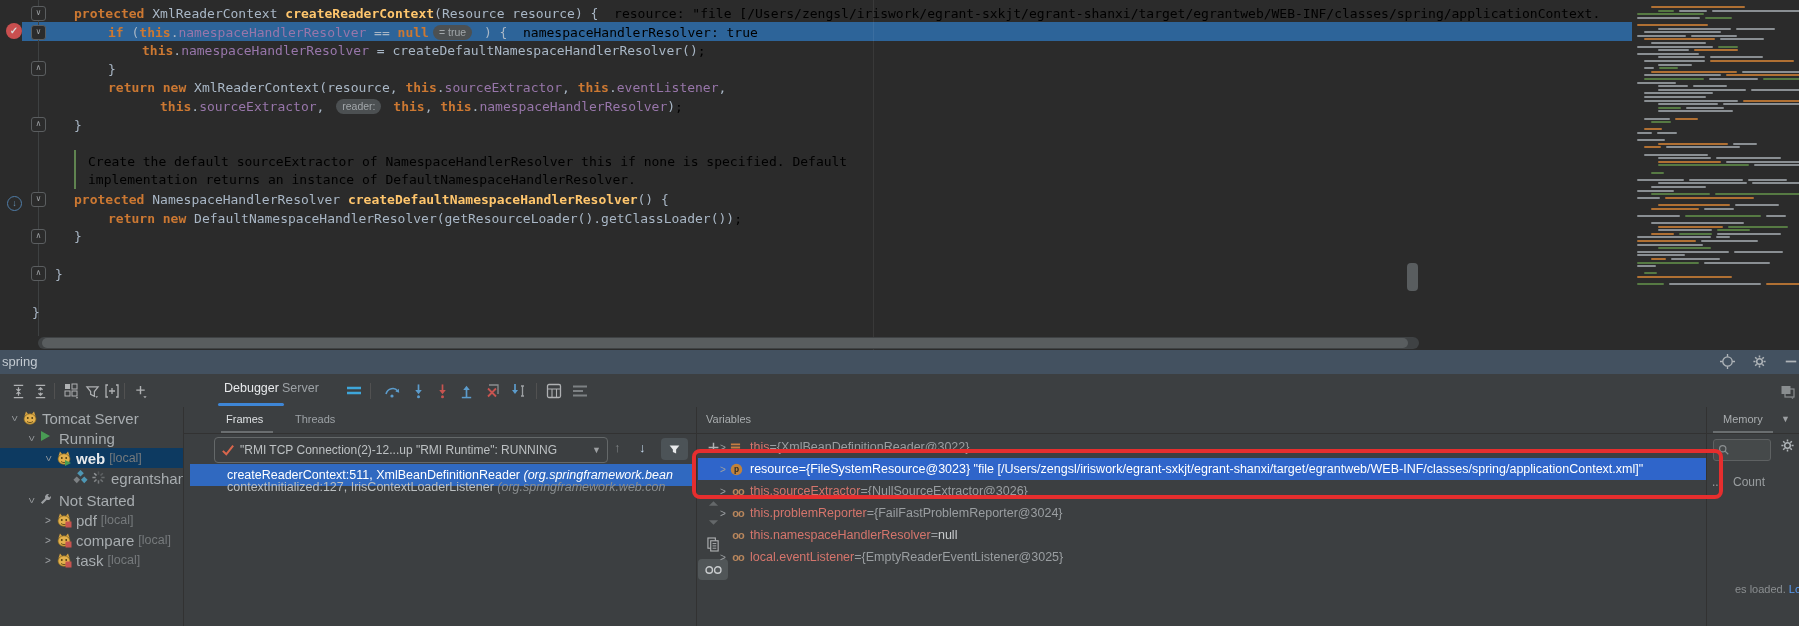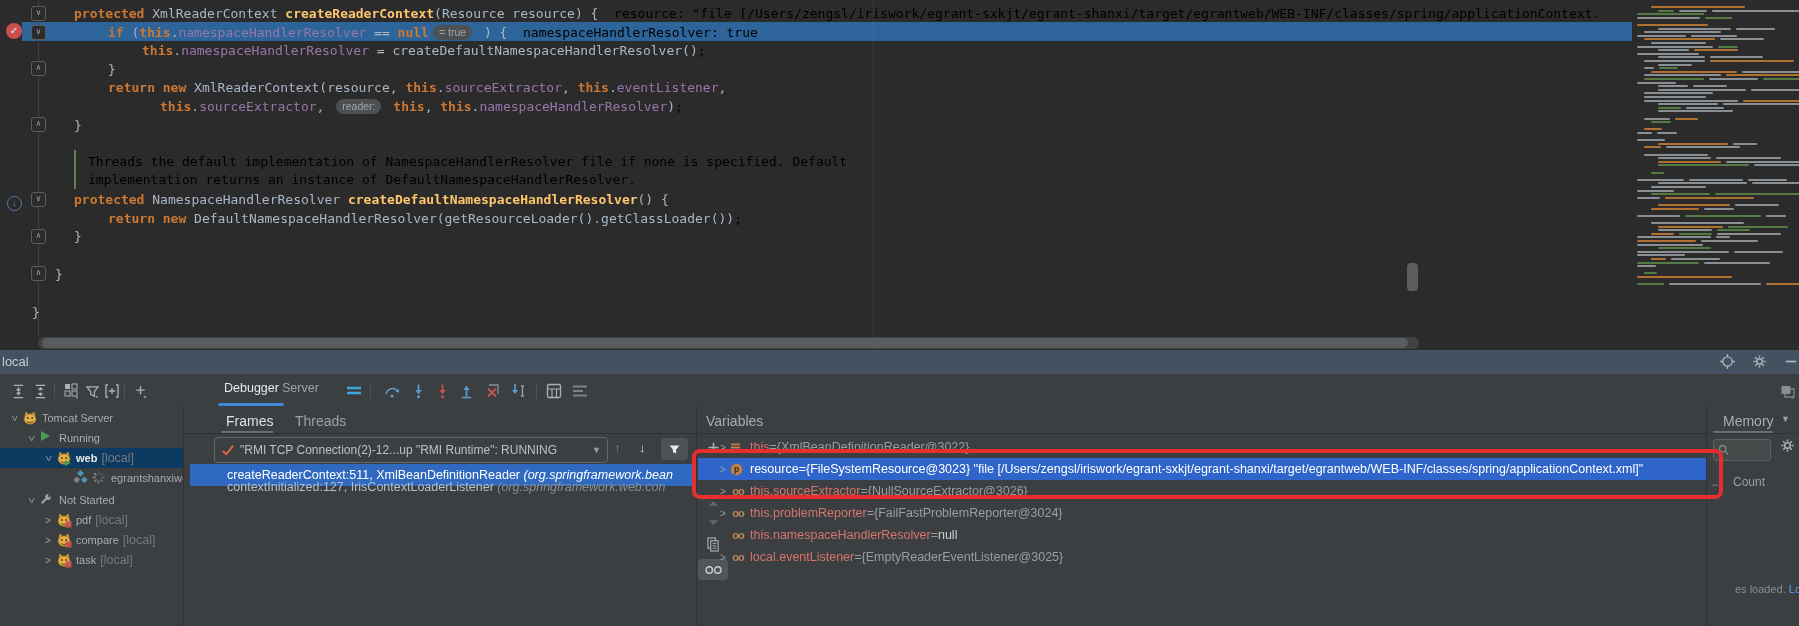--- a/index.html
+++ b/index.html
@@ -103,7 +103,7 @@
         <div class="cl" style="left: 108px; top: 78px;"><span class="sk">return new </span><span class="sp">XmlReaderContext(resource, </span><span class="sk">this</span><span class="sp">.</span><span class="sf">sourceExtractor</span><span class="sp">, </span><span class="sk">this</span><span class="sp">.</span><span class="sf">eventListener</span><span class="sp">,</span></div>
         <div class="cl" style="left: 160px; top: 97px;"><span class="sk">this</span><span class="sp">.</span><span class="sf">sourceExtractor</span><span class="sp">, </span><span class="spill">reader:</span><span class="sk"> this</span><span class="sp">, </span><span class="sk">this</span><span class="sp">.</span><span class="sf">namespaceHandlerResolver</span><span class="sp">)</span><span class="sss">;</span></div>
         <div class="cl" style="left: 74px; top: 116px;"><span class="sp">}</span></div>
-        <div class="cl" style="left: 88px; top: 152px;"><span class="ssd">Threads the default implementation of </span><span class="ssdc">NamespaceHandlerResolver</span><span class="ssd"> file if none is specified. Default</span></div>
+        <div class="cl" style="left: 88px; top: 152px;"><span class="ssd">Create the default sourceExtractor of </span><span class="ssdc">NamespaceHandlerResolver</span><span class="ssd"> file if none is specified. Default</span></div>
         <div class="cl" style="left: 88px; top: 170px;"><span class="ssd">implementation returns an instance of </span><span class="ssdc">DefaultNamespaceHandlerResolver</span><span class="ssd">.</span></div>
         <div class="cl" style="left: 74px; top: 190px;"><span class="sk">protected </span><span class="sp">NamespaceHandlerResolver </span><span class="sm">createDefaultNamespaceHandlerResolver</span><span class="sp">() {</span></div>
         <div class="cl" style="left: 108px; top: 209px;"><span class="sk">return new </span><span class="sp">DefaultNamespaceHandlerResolver(getResourceLoader().getClassLoader())</span><span class="sss">;</span></div>

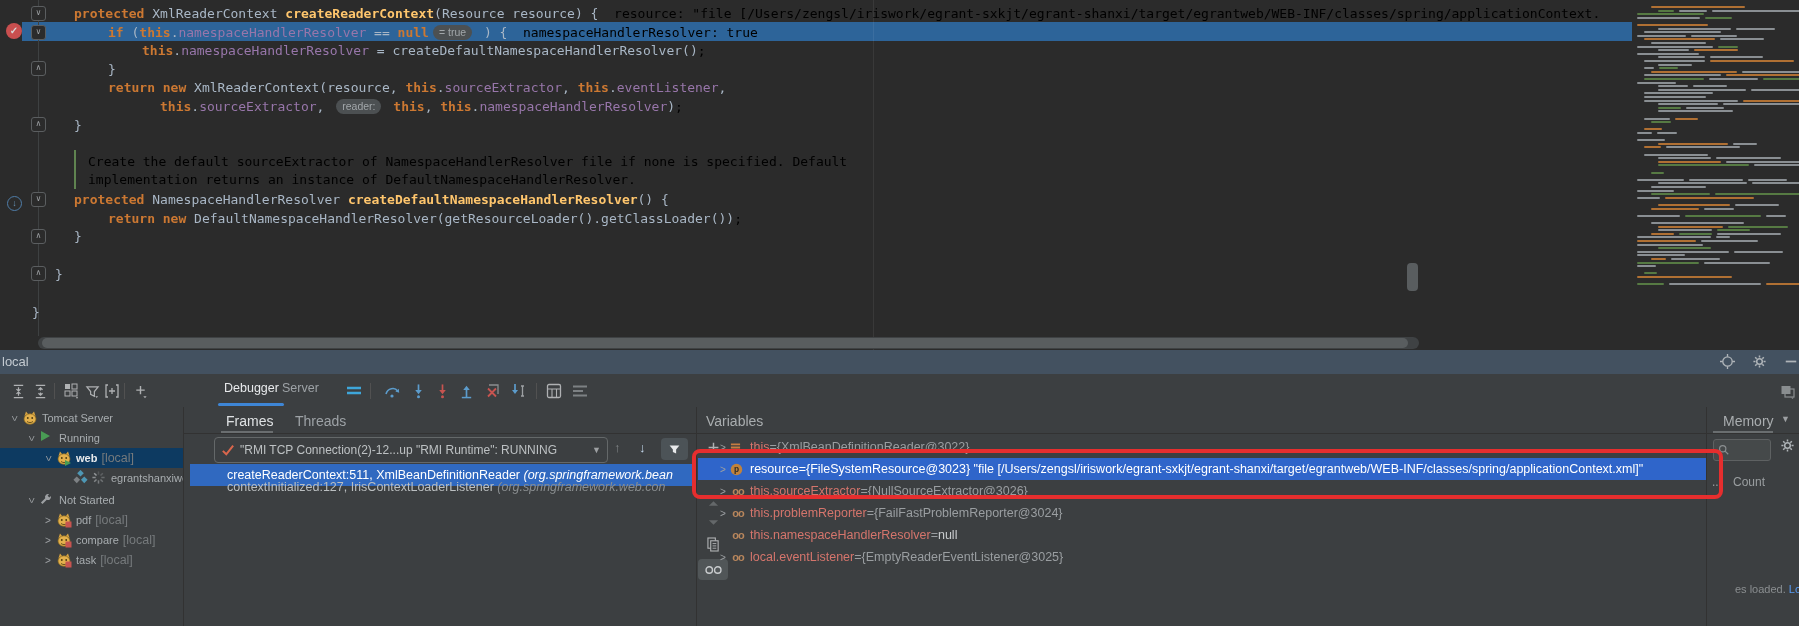--- a/index.html
+++ b/index.html
@@ -103,7 +103,7 @@
         <div class="cl" style="left: 108px; top: 78px;"><span class="sk">return new </span><span class="sp">XmlReaderContext(resource, </span><span class="sk">this</span><span class="sp">.</span><span class="sf">sourceExtractor</span><span class="sp">, </span><span class="sk">this</span><span class="sp">.</span><span class="sf">eventListener</span><span class="sp">,</span></div>
         <div class="cl" style="left: 160px; top: 97px;"><span class="sk">this</span><span class="sp">.</span><span class="sf">sourceExtractor</span><span class="sp">, </span><span class="spill">reader:</span><span class="sk"> this</span><span class="sp">, </span><span class="sk">this</span><span class="sp">.</span><span class="sf">namespaceHandlerResolver</span><span class="sp">)</span><span class="sss">;</span></div>
         <div class="cl" style="left: 74px; top: 116px;"><span class="sp">}</span></div>
-        <div class="cl" style="left: 88px; top: 152px;"><span class="ssd">Create the default sourceExtractor of </span><span class="ssdc">NamespaceHandlerResolver</span><span class="ssd"> file if none is specified. Default</span></div>
+        <div class="cl" style="left: 88px; top: 152px;"><span class="ssd">Create the default sourceExtractor of </span><span class="ssdc">NamespaceHandlerResolver</span><span class="ssd"> this if none is specified. Default</span></div>
         <div class="cl" style="left: 88px; top: 170px;"><span class="ssd">implementation returns an instance of </span><span class="ssdc">DefaultNamespaceHandlerResolver</span><span class="ssd">.</span></div>
         <div class="cl" style="left: 74px; top: 190px;"><span class="sk">protected </span><span class="sp">NamespaceHandlerResolver </span><span class="sm">createDefaultNamespaceHandlerResolver</span><span class="sp">() {</span></div>
         <div class="cl" style="left: 108px; top: 209px;"><span class="sk">return new </span><span class="sp">DefaultNamespaceHandlerResolver(getResourceLoader().getClassLoader())</span><span class="sss">;</span></div>

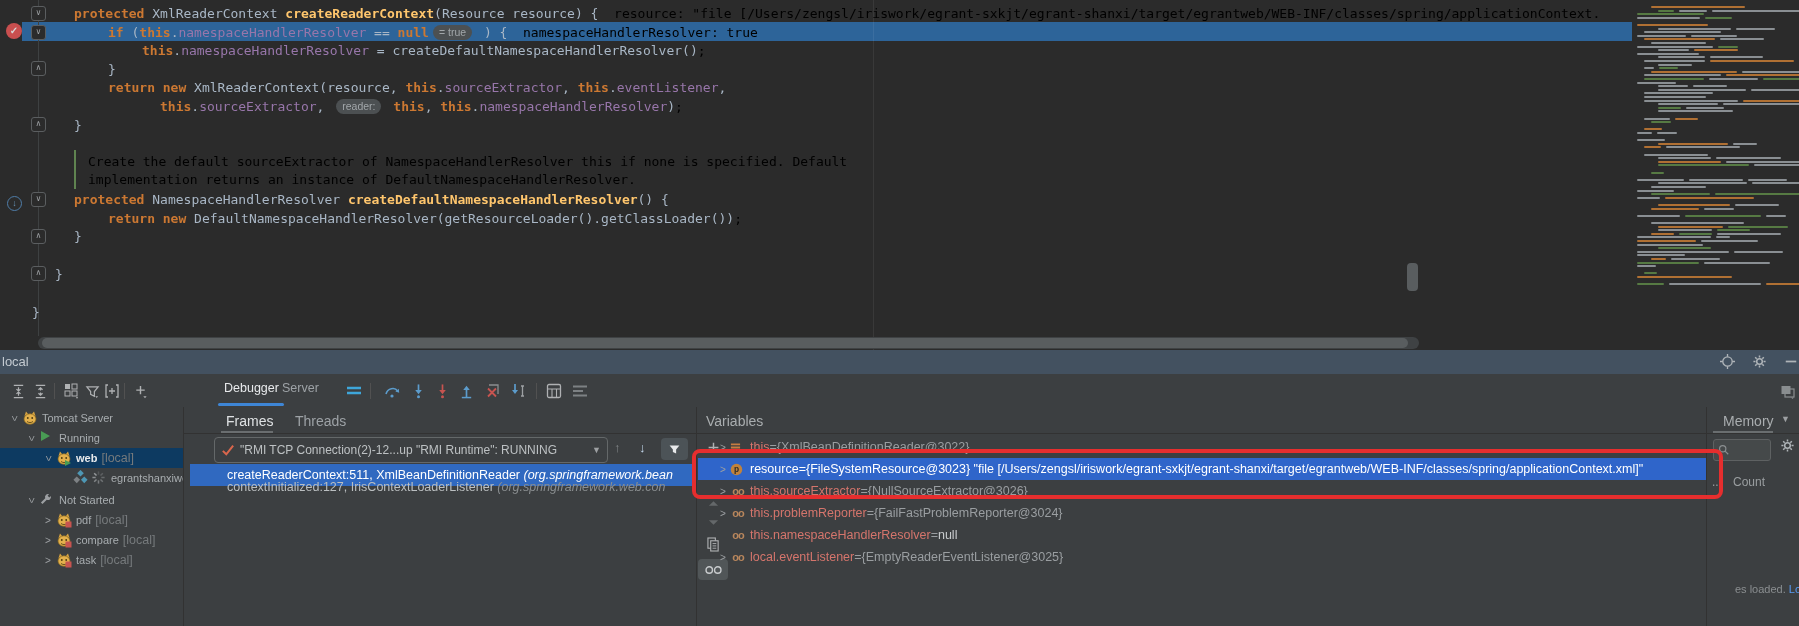--- a/index.html
+++ b/index.html
@@ -242,7 +242,7 @@
   </div>
 
   <div id="svc-bar">
-    <span class="ttl">local</span>
+    <span class="ttl">spring</span>
     <span class="svcic" style="left:1720px">
       <svg width="15" height="15" viewBox="0 0 16 16">
           <circle cx="8" cy="8" r="5" fill="none" stroke="#AFB4B8" stroke-width="1.4"></circle>

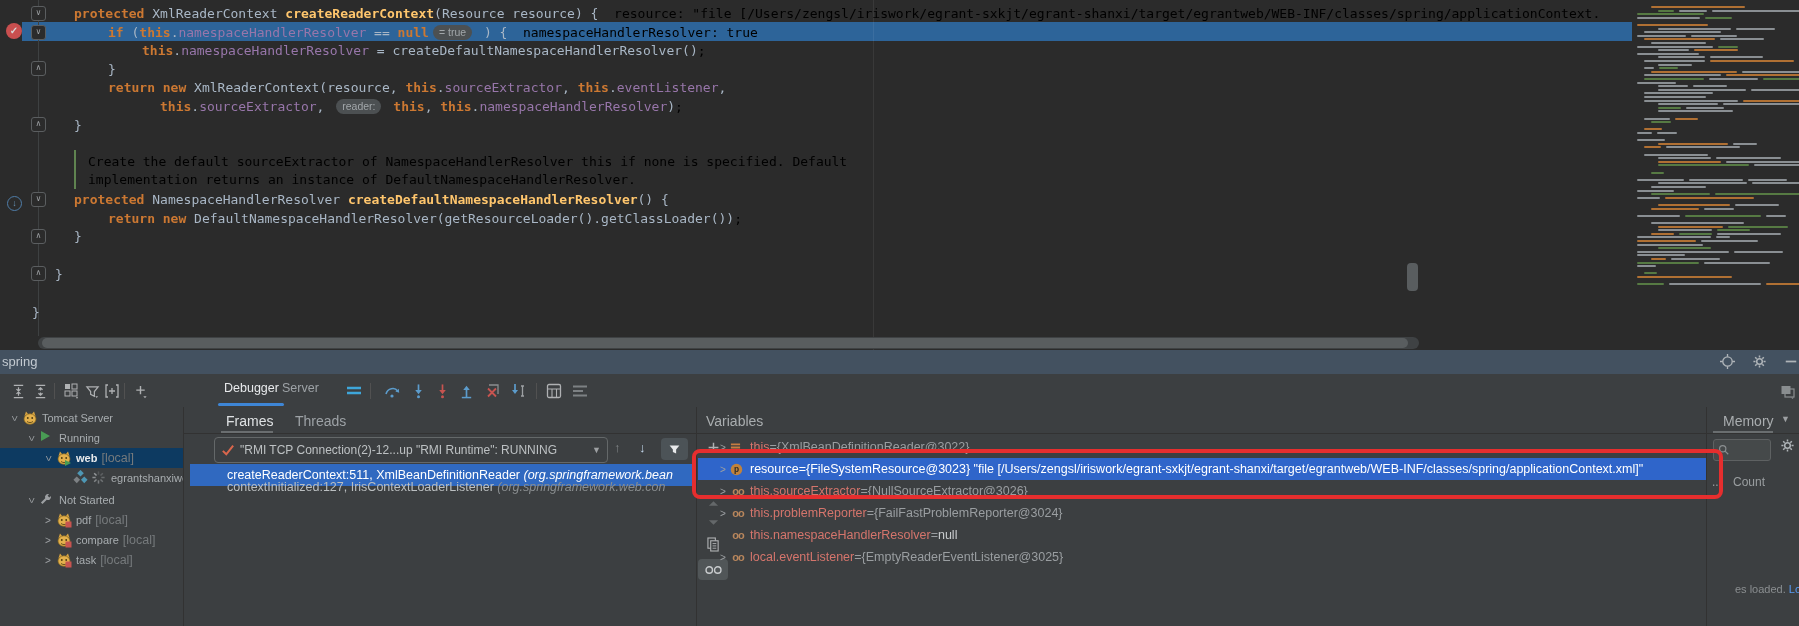--- a/index.html
+++ b/index.html
@@ -49,7 +49,7 @@
   .trow{position:absolute;left:0;width:183px;height:20px;display:flex;align-items:center;white-space:nowrap;overflow:hidden;}
   .trow.sel{background:#0D3A61;}
   .trow .chev{width:12px;text-align:center;color:#9DA0A3;font-size:10px;flex:none;}
-  .trow .lbl{font-size:11px;color:#A8ADB0;margin-left:4px;}
+  .trow .lbl{font-size:15px;color:#A8ADB0;margin-left:4px;}
   .trow .lbl b{color:#E8EAEC;}
   .trow .sfx{font-size:12.5px;color:#767A7C;margin-left:4px;}
   .ticon{width:16px;height:16px;flex:none;margin-left:2px;position:relative;}

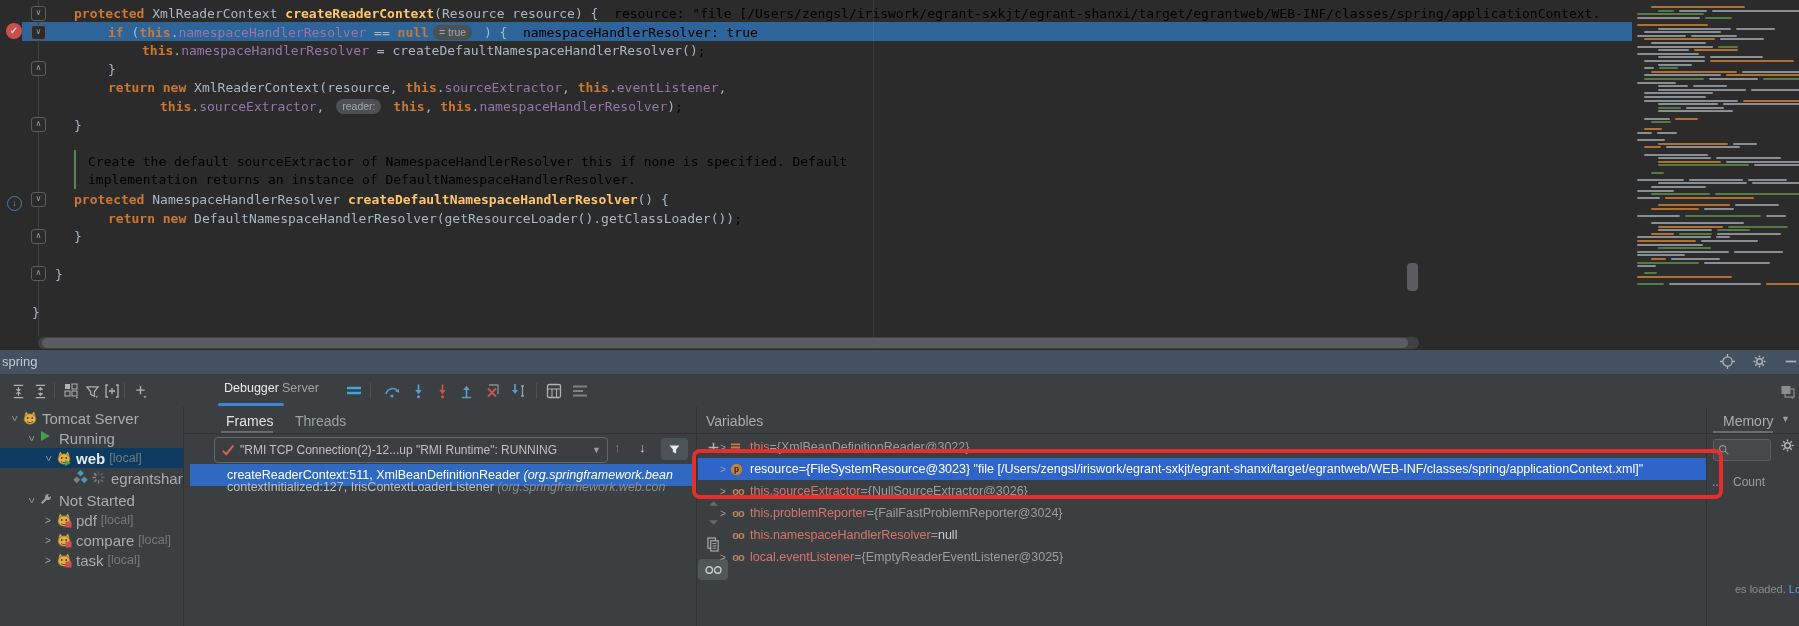--- a/index.html
+++ b/index.html
@@ -42,7 +42,7 @@
   #content{position:absolute;left:0;top:407px;width:1799px;height:219px;background:#3C3F41;}
   .vdiv{position:absolute;top:0;width:1px;height:219px;background:#323232;}
   .hdr-line{position:absolute;left:183px;top:26px;width:1616px;height:1px;background:#323232;}
-  .ptab{position:absolute;top:6px;font-size:14px;color:#9DA2A6;}
+  .ptab{position:absolute;top:6px;font-size:11px;color:#9DA2A6;}
   .ptab.sel{color:#DEE1E3;}
   .ptab-ul{position:absolute;top:24px;height:2px;background:#6A6E70;}
   

